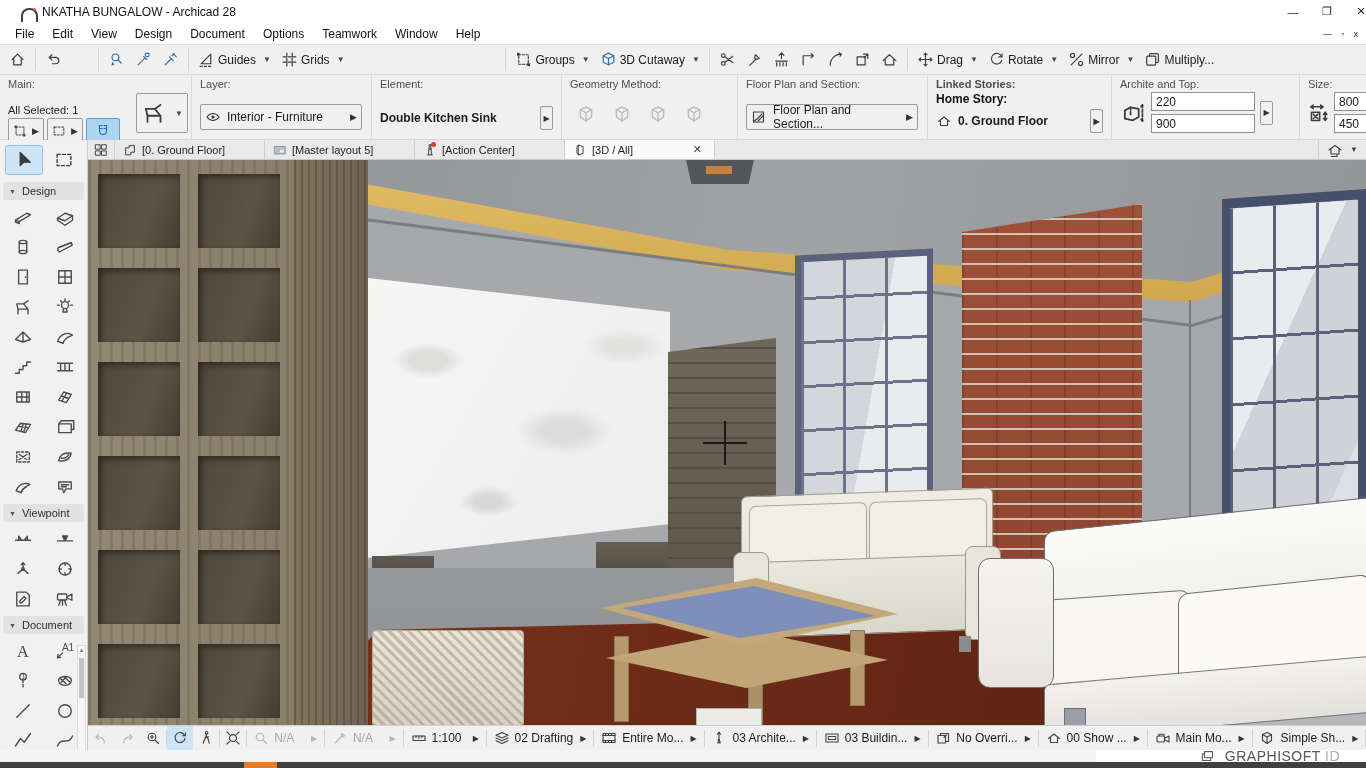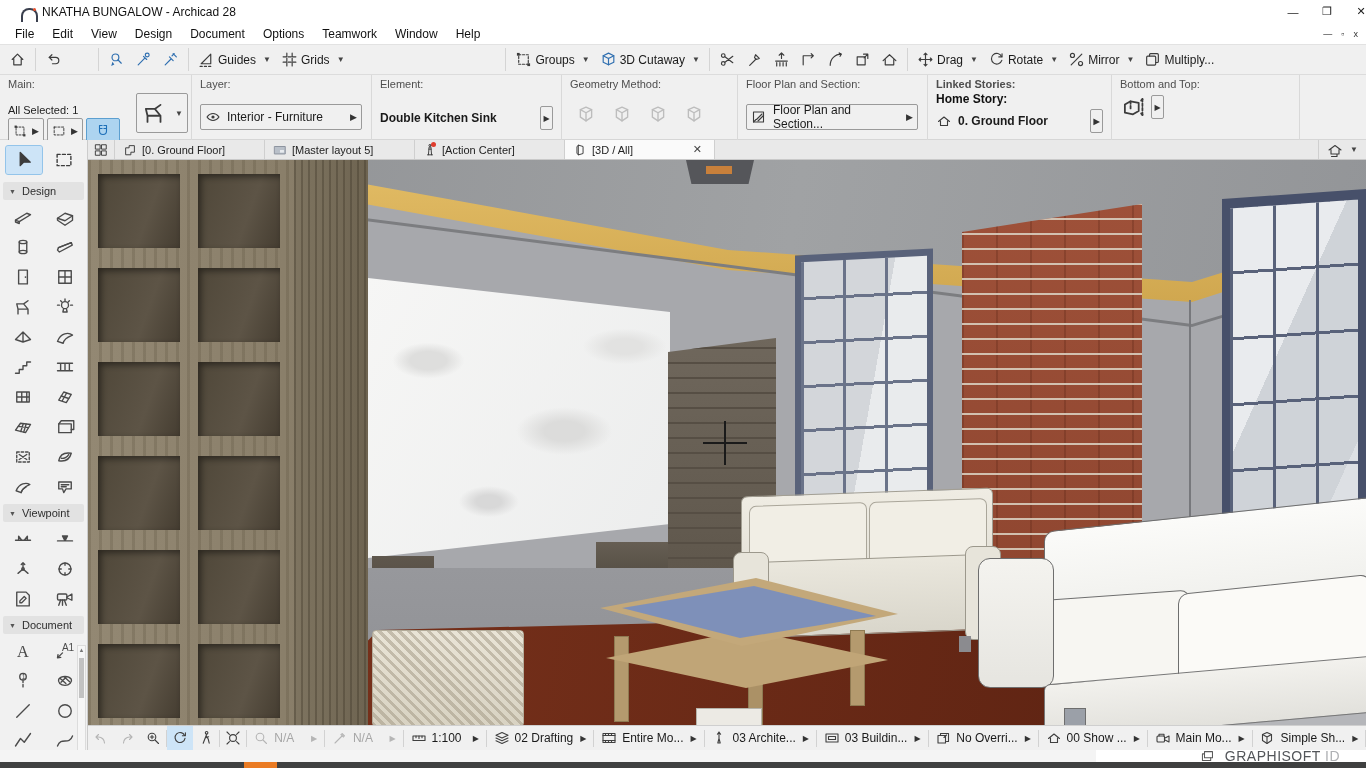--- a/index.html
+++ b/index.html
@@ -447,7 +447,7 @@
       </div>
     </div>
     <div class="ib-sec" style="left:1112px;width:188px;">
-      <div class="ib-label">Bottom and Top:</div>
+      <div class="ib-label">Archite and Top:</div>
       <div class="row" style="margin-top:2px;gap:5px;">
         <span class="i" style="width:26px;height:30px;">
             <svg viewBox="0 0 16 16" fill="none" stroke="currentColor" stroke-width="1.1" stroke-linecap="round" stroke-linejoin="round">

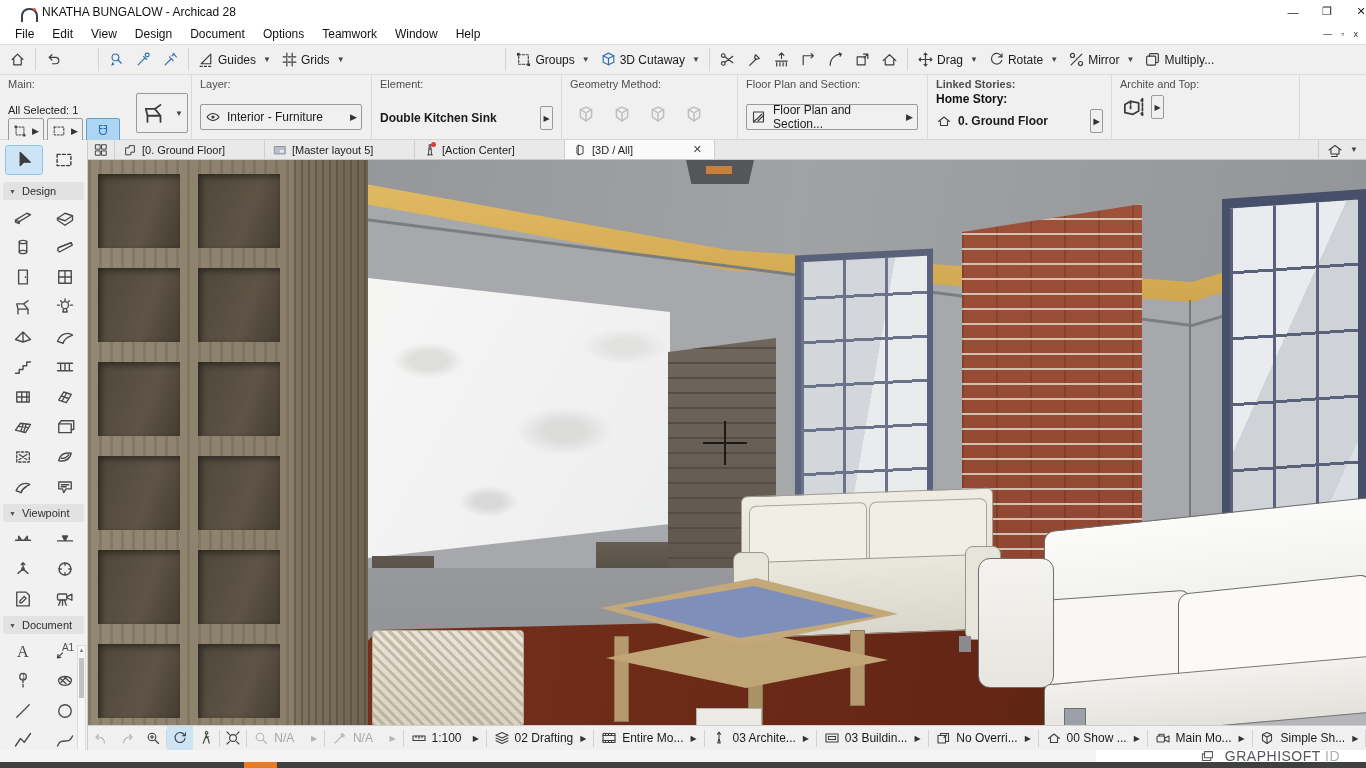--- a/index.html
+++ b/index.html
@@ -458,6 +458,22 @@
         <span class="ib-arrow">▶</span>
       </div>
     </div>
+    <div class="ib-sec" style="left:1300px;width:66px;border-right:none;">
+      <div class="ib-label">Size:</div>
+      <div class="row" style="margin-top:2px;gap:4px;">
+        <span class="i" style="width:22px;height:30px;">
+            <svg viewBox="0 0 16 16" fill="none" stroke="currentColor" stroke-width="1.1" stroke-linecap="round" stroke-linejoin="round">
+              <path d="M2 3.5h9M2 3.5 3.8 2.2M2 3.5l1.8 1.3M11 3.5 9.2 2.2M11 3.5 9.2 4.8"></path>
+              <rect x="2.5" y="7.5" width="6" height="6"></rect>
+              <path d="M3.8 8.8l3.4 3.4M7.2 8.8l-3.4 3.4M12.5 7.5v6M12.5 7.5l-1.2 1.6M12.5 7.5l1.2 1.6M12.5 13.5l-1.2-1.6M12.5 13.5l1.2-1.6"></path>
+            </svg>
+          </span>
+        <span style="display:flex;flex-direction:column;gap:3px;">
+          <span class="ib-input" style="width:34px;">800</span>
+          <span class="ib-input" style="width:34px;">450</span>
+        </span>
+      </div>
+    </div>
   </div>
 
   <div id="tabbar" class="abs">

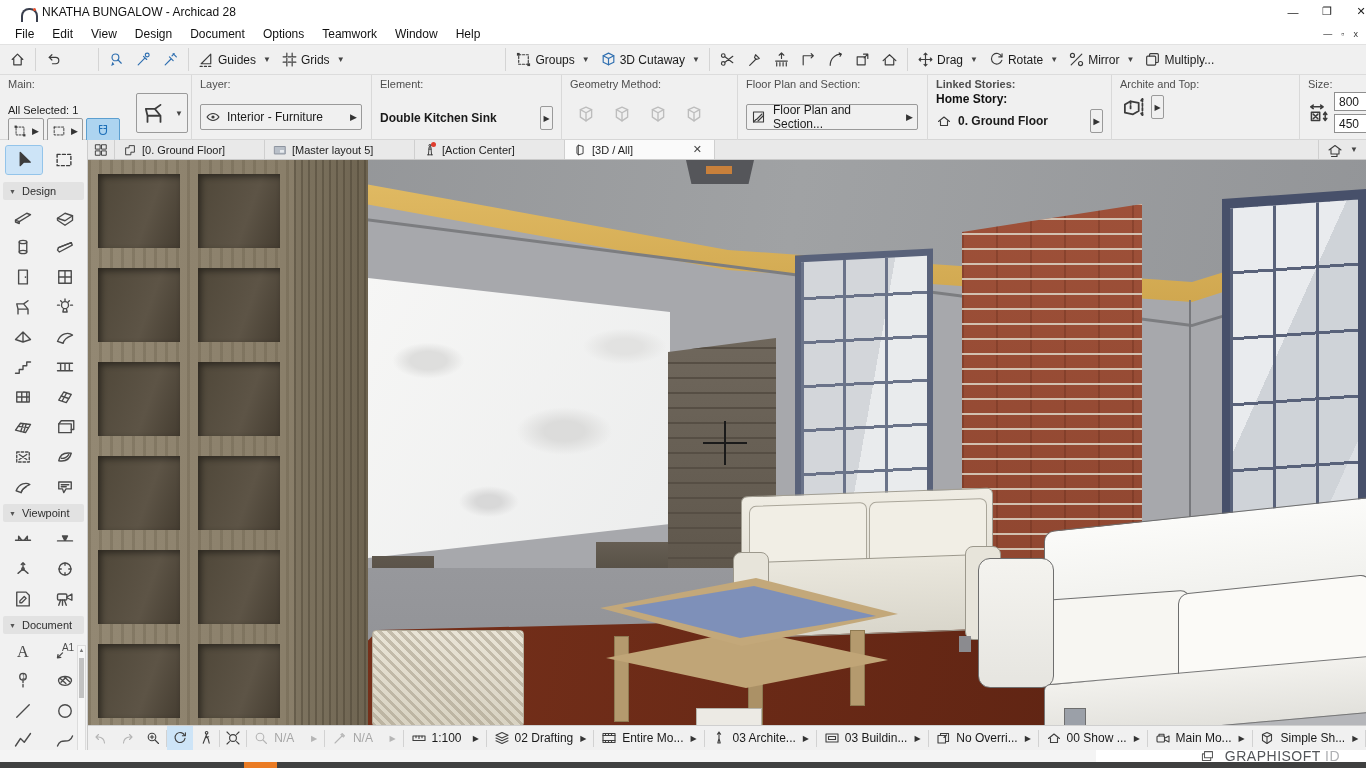--- a/index.html
+++ b/index.html
@@ -455,6 +455,10 @@
               <path d="M6.5 4.5v5M13.8 3v10M13 4l.8-1 .8 1M13 12l.8 1 .8-1" stroke-dasharray="1.6 1.2"></path>
             </svg>
           </span>
+        <span style="display:flex;flex-direction:column;gap:3px;">
+          <span class="ib-input">220</span>
+          <span class="ib-input">900</span>
+        </span>
         <span class="ib-arrow">▶</span>
       </div>
     </div>

